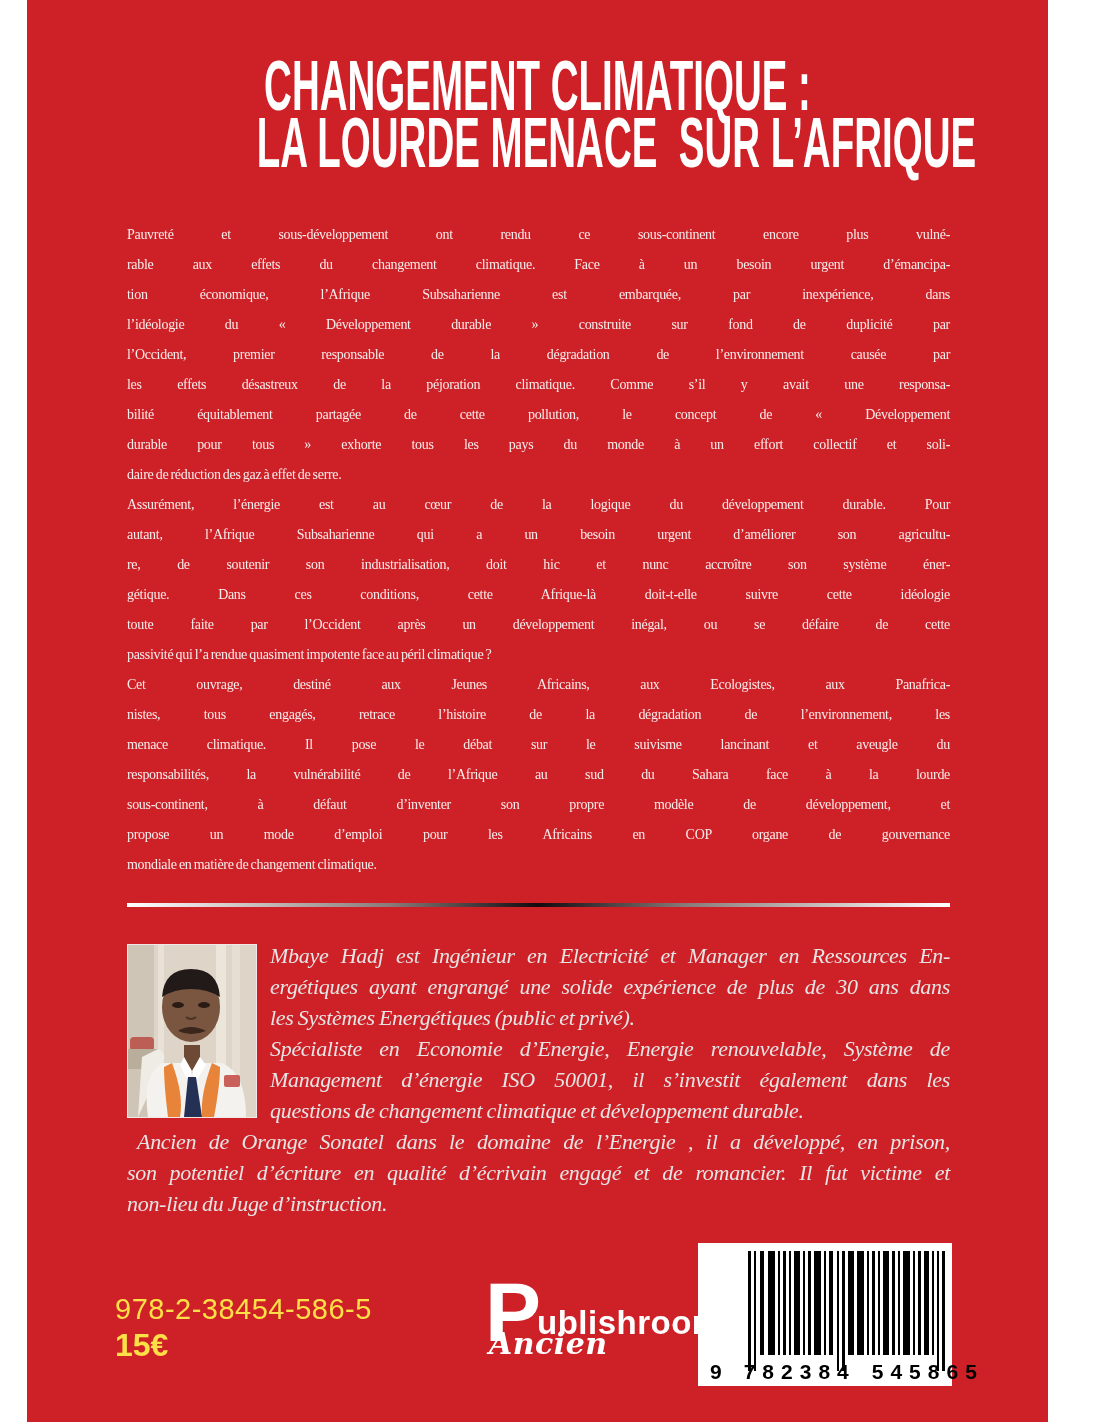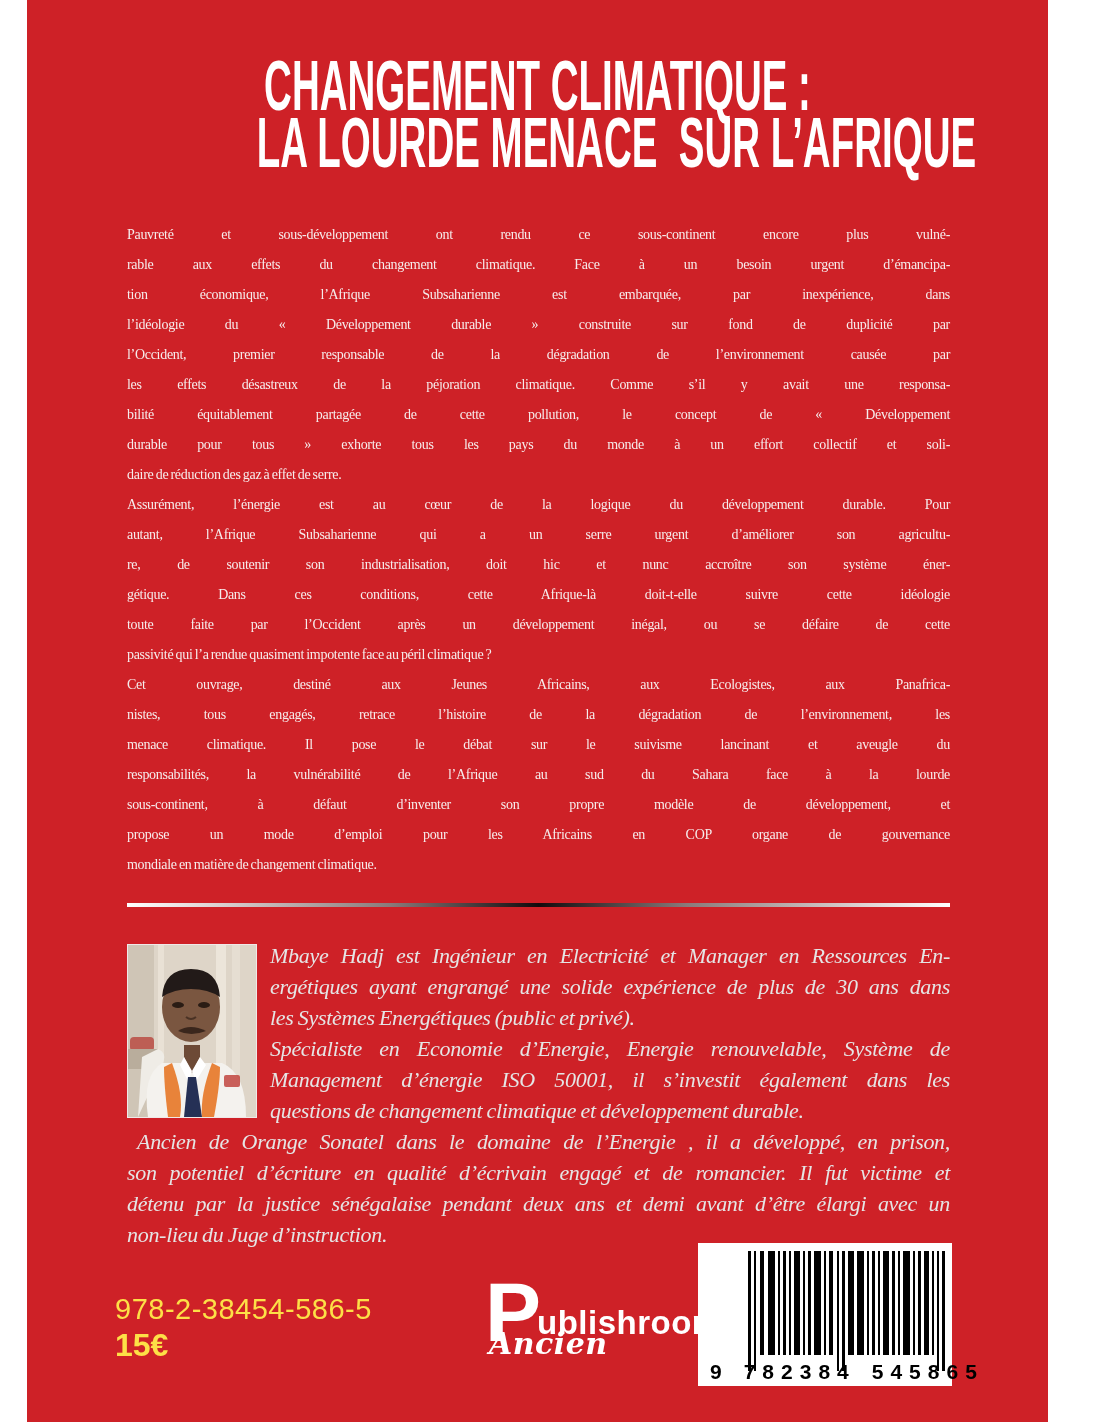--- a/index.html
+++ b/index.html
@@ -92,7 +92,7 @@
     </div>
     <div>
       <div class="line">Assurément, l’énergie est au cœur de la logique du développement durable. Pour</div>
-      <div class="line">autant, l’Afrique Subsaharienne qui a un serre urgent d’améliorer son agricultu-</div>
+      <div class="line">autant, l’Afrique Subsaharienne qui a un besoin urgent d’améliorer son agricultu-</div>
       <div class="line">re, de soutenir son industrialisation, doit hic et nunc accroître son système éner-</div>
       <div class="line">gétique. Dans ces conditions, cette Afrique-là doit-t-elle suivre cette idéologie</div>
       <div class="line">toute faite par l’Occident après un développement inégal, ou se défaire de cette</div>

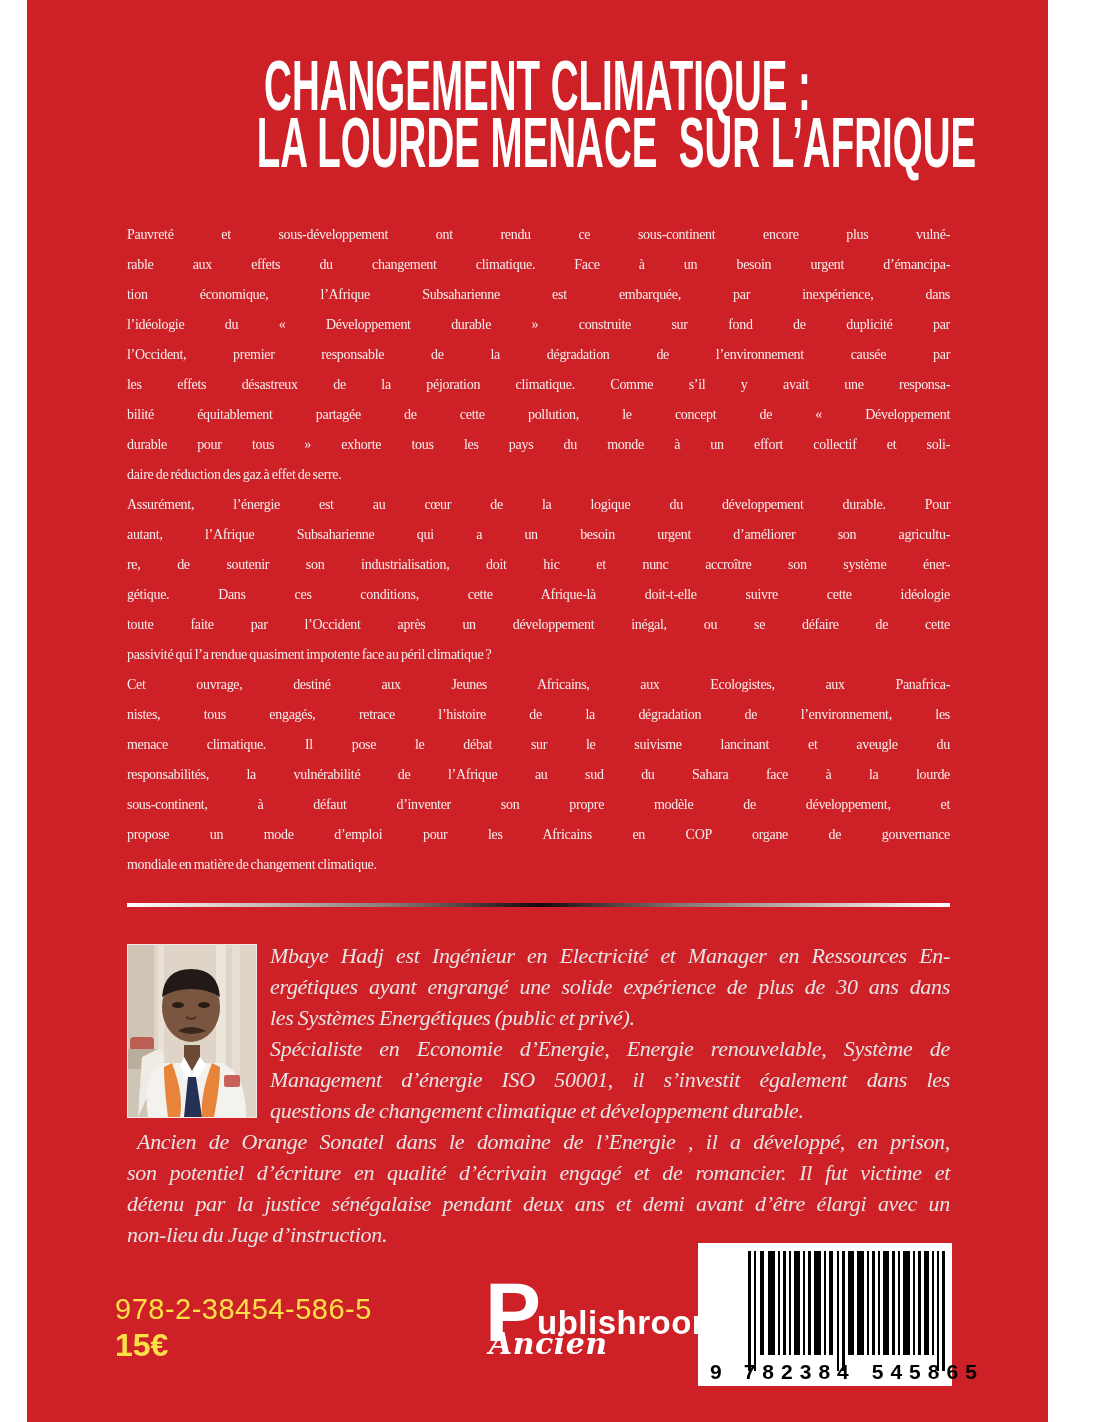--- a/index.html
+++ b/index.html
@@ -151,7 +151,6 @@
     <div>
       <div class="line" style="text-indent:10px;">Ancien de Orange Sonatel dans le domaine de l’Energie , il a développé, en prison,</div>
       <div class="line">son potentiel d’écriture en qualité d’écrivain engagé et de romancier. Il fut victime et</div>
-      <div class="line">détenu par la justice sénégalaise pendant deux ans et demi avant d’être élargi avec un</div>
       <div class="line last">non-lieu du Juge d’instruction.</div>
     </div>
   </div>

